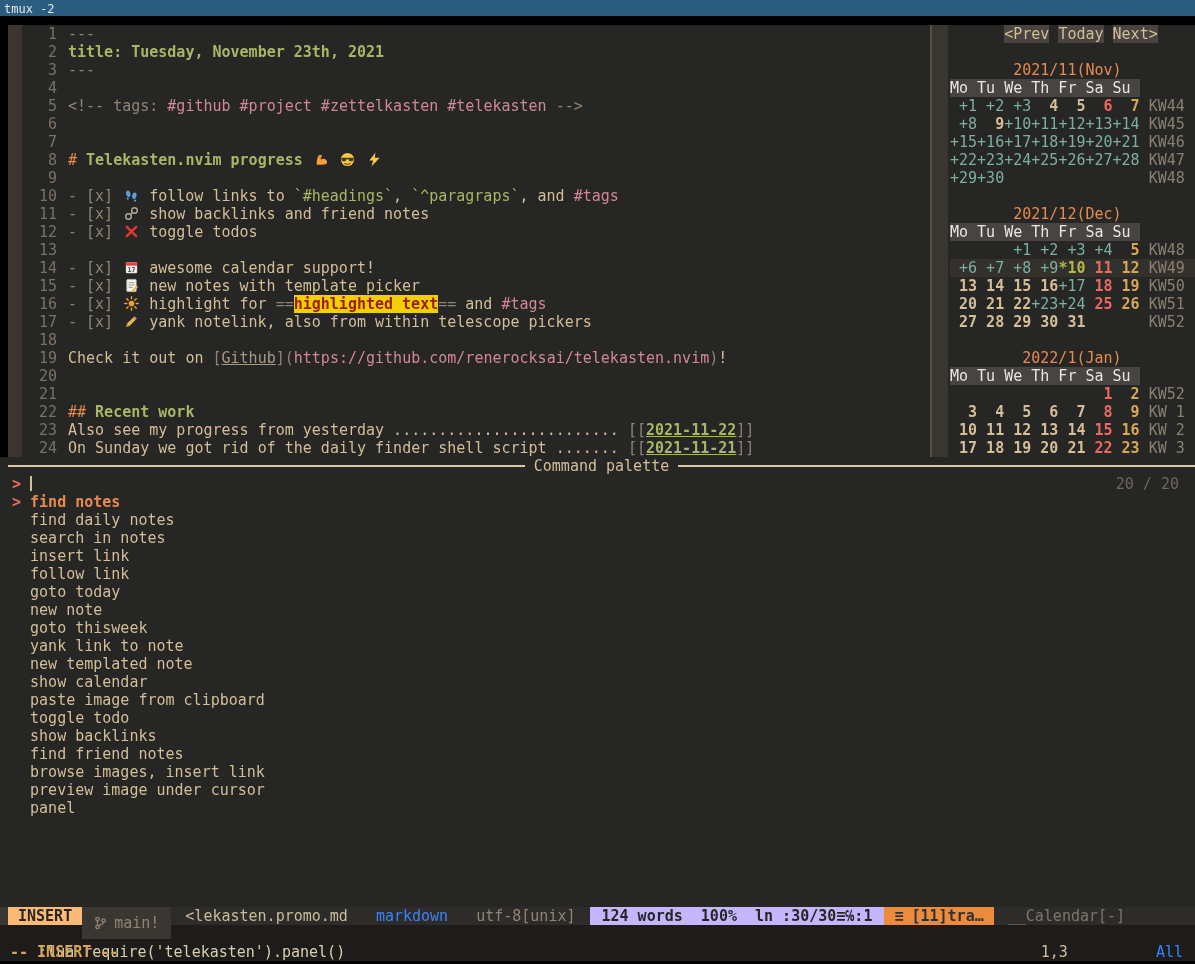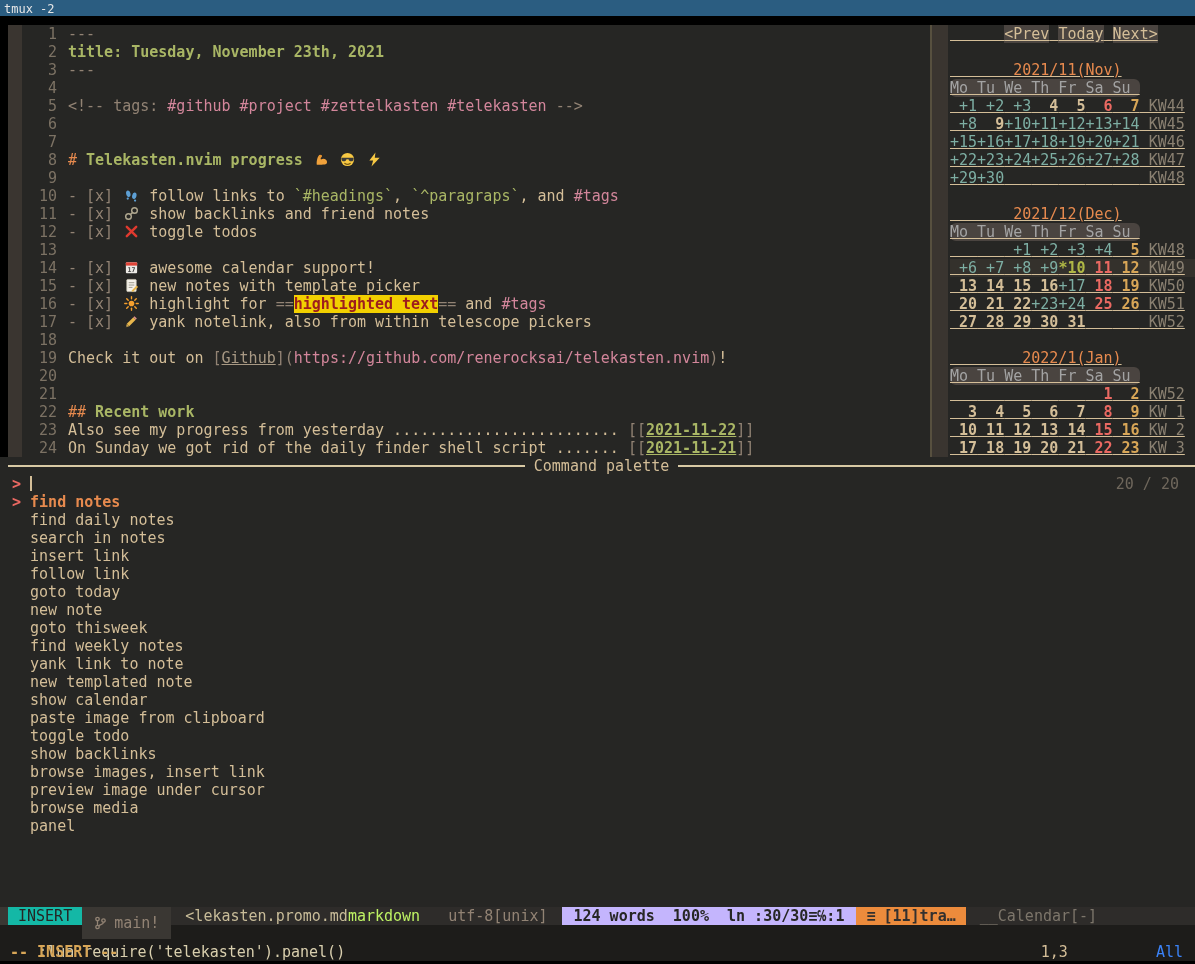--- a/index.html
+++ b/index.html
@@ -29,7 +29,7 @@
   .vsep { width:2px; background:#57503f; }
   .cal-pane { flex:1; background:#262624; display:flex; }
   .cal-gutter { width:16px; background:#3a3530; }
-  .cal-body { flex:1; padding-left:2px;text-decoration:underline; }
+  .cal-body { flex:1; padding-left:2px; }
   .cal-row { height:18px; white-space:pre; }
   .cal-row.today-week { background:#34312c; }
   .cal-btn { background:#4a4440; color:#d4be98; }

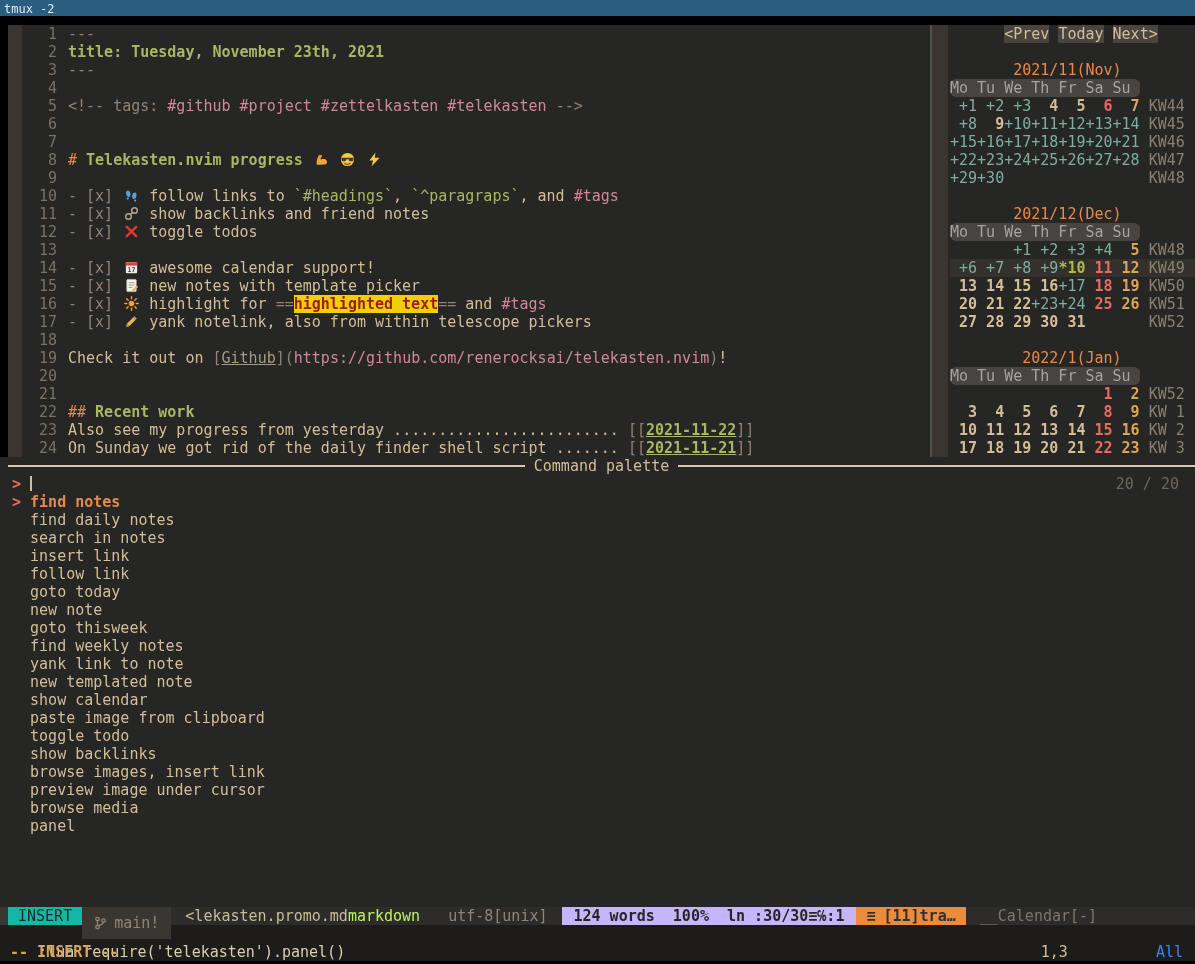--- a/index.html
+++ b/index.html
@@ -34,7 +34,7 @@
   .cal-row.today-week { background:#34312c; }
   .cal-btn { background:#4a4440; color:#d4be98; }
   .cal-title { color:#e78a4e; }
-  .cal-header { background:#4a4440; color:#a3a3a3;border-radius:6px; }
+  .cal-header { background:#4a4440; color:#e5e5e5; }
   .d-note { color:#7daea3; }
   .d-day { color:#d4be98; font-weight:bold; }
   .d-sat { color:#ea6962; font-weight:bold; }

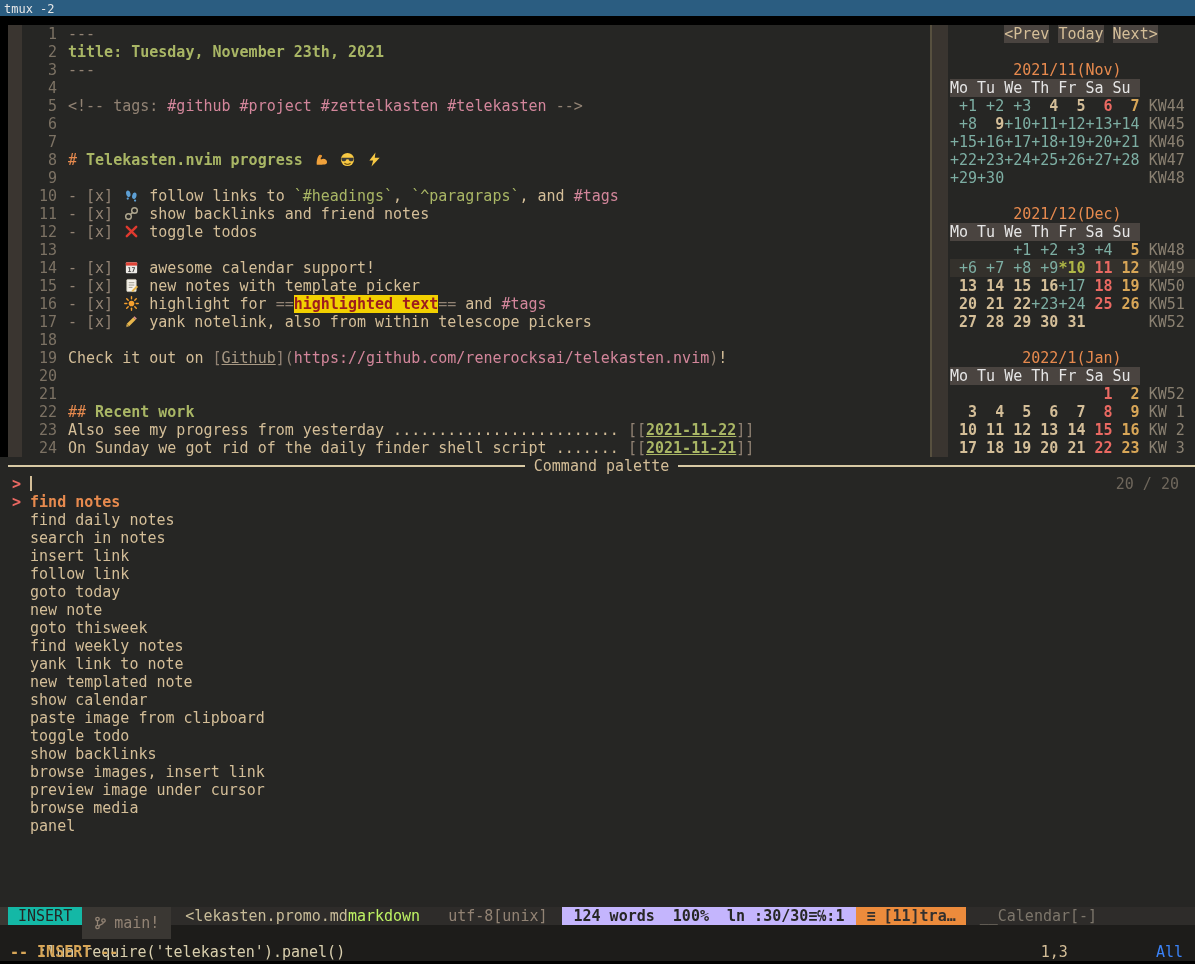--- a/index.html
+++ b/index.html
@@ -300,7 +300,6 @@
         <div class="prow-item"><span class="pcaret">  </span><span class="pitem-label">goto today</span></div>
         <div class="prow-item"><span class="pcaret">  </span><span class="pitem-label">new note</span></div>
         <div class="prow-item"><span class="pcaret">  </span><span class="pitem-label">goto thisweek</span></div>
-        <div class="prow-item"><span class="pcaret">  </span><span class="pitem-label">find weekly notes</span></div>
         <div class="prow-item"><span class="pcaret">  </span><span class="pitem-label">yank link to note</span></div>
         <div class="prow-item"><span class="pcaret">  </span><span class="pitem-label">new templated note</span></div>
         <div class="prow-item"><span class="pcaret">  </span><span class="pitem-label">show calendar</span></div>

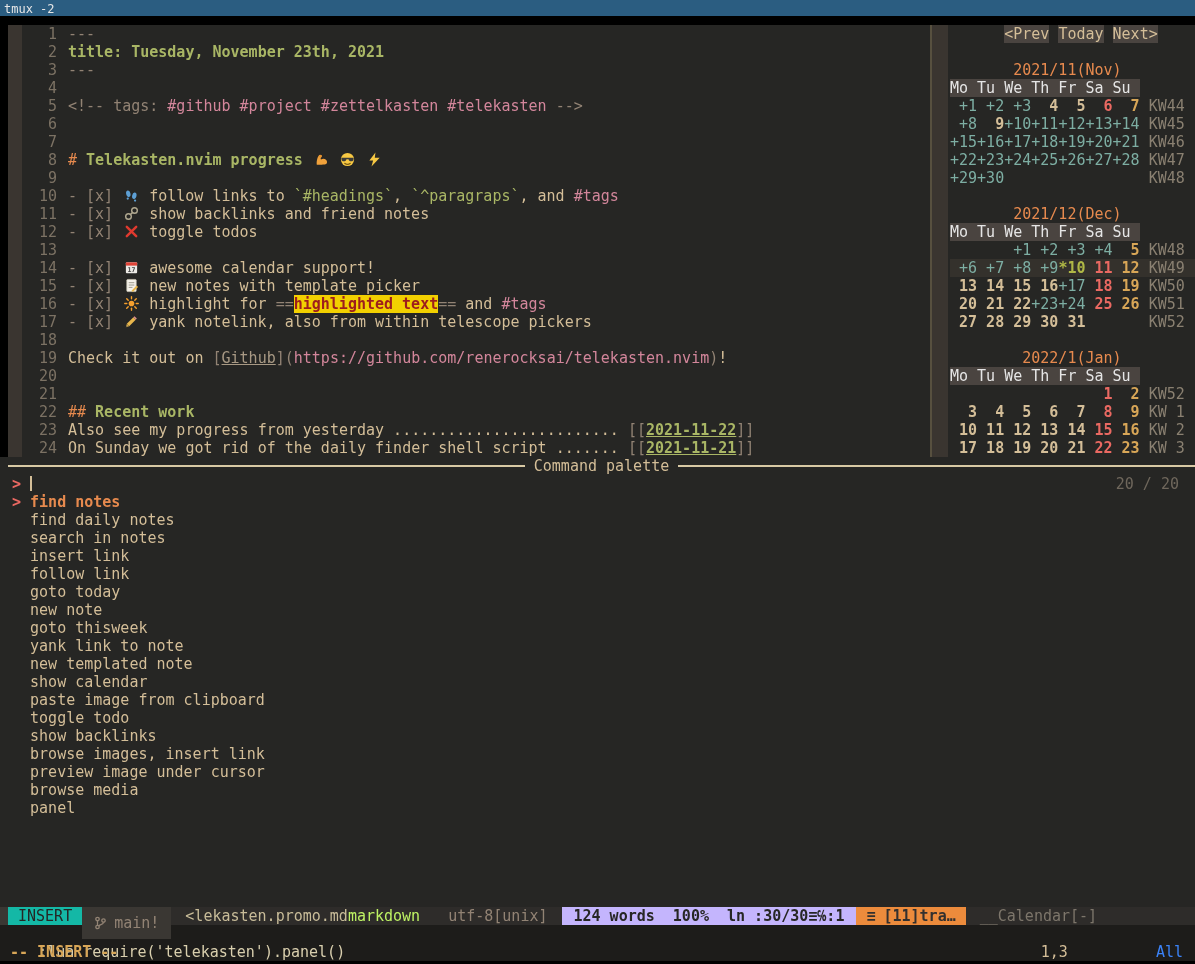--- a/index.html
+++ b/index.html
@@ -306,6 +306,7 @@
         <div class="prow-item"><span class="pcaret">  </span><span class="pitem-label">paste image from clipboard</span></div>
         <div class="prow-item"><span class="pcaret">  </span><span class="pitem-label">toggle todo</span></div>
         <div class="prow-item"><span class="pcaret">  </span><span class="pitem-label">show backlinks</span></div>
+        <div class="prow-item"><span class="pcaret">  </span><span class="pitem-label">find friend notes</span></div>
         <div class="prow-item"><span class="pcaret">  </span><span class="pitem-label">browse images, insert link</span></div>
         <div class="prow-item"><span class="pcaret">  </span><span class="pitem-label">preview image under cursor</span></div>
         <div class="prow-item"><span class="pcaret">  </span><span class="pitem-label">browse media</span></div>

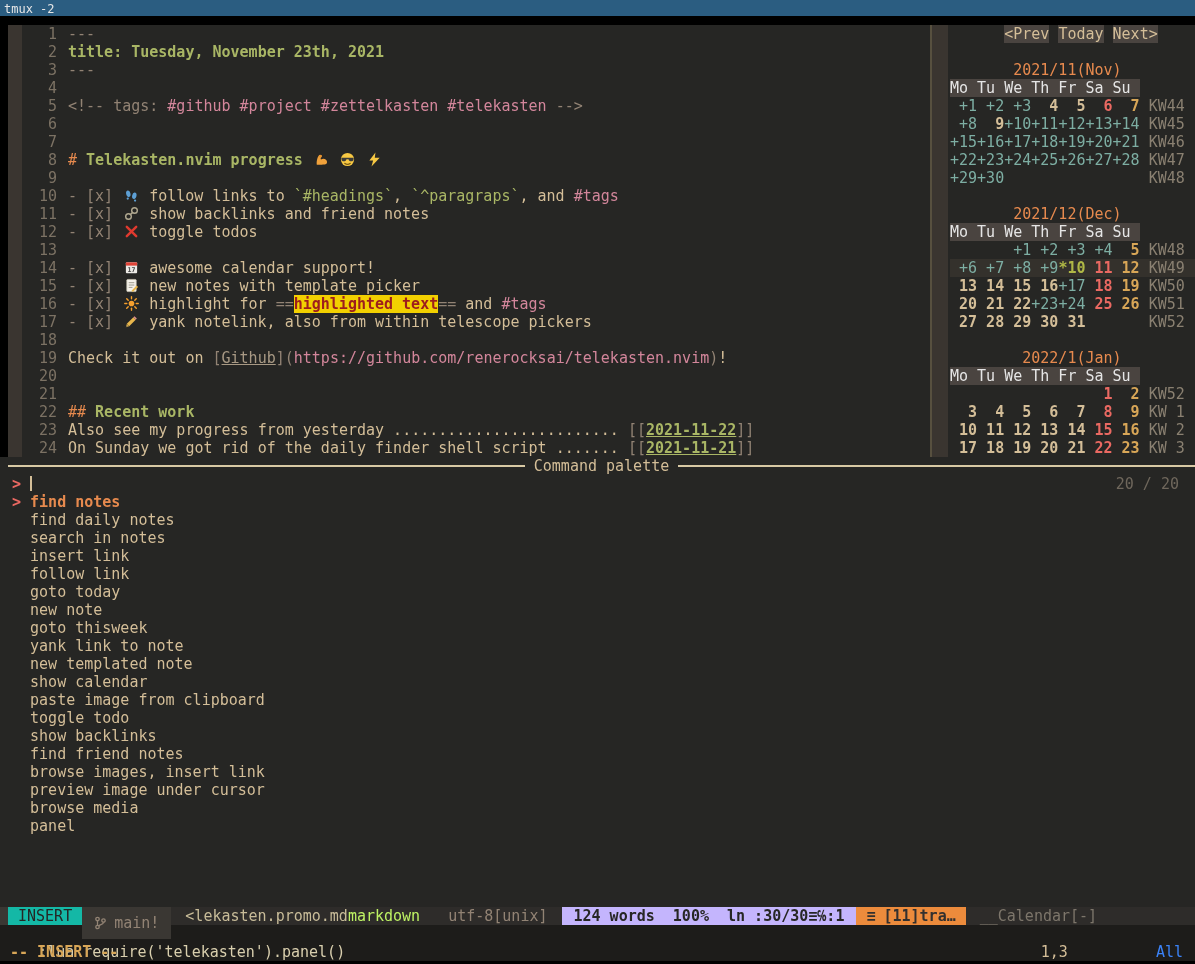--- a/index.html
+++ b/index.html
@@ -309,7 +309,6 @@
         <div class="prow-item"><span class="pcaret">  </span><span class="pitem-label">find friend notes</span></div>
         <div class="prow-item"><span class="pcaret">  </span><span class="pitem-label">browse images, insert link</span></div>
         <div class="prow-item"><span class="pcaret">  </span><span class="pitem-label">preview image under cursor</span></div>
-        <div class="prow-item"><span class="pcaret">  </span><span class="pitem-label">browse media</span></div>
         <div class="prow-item"><span class="pcaret">  </span><span class="pitem-label">panel</span></div>
       </div>
   </div>

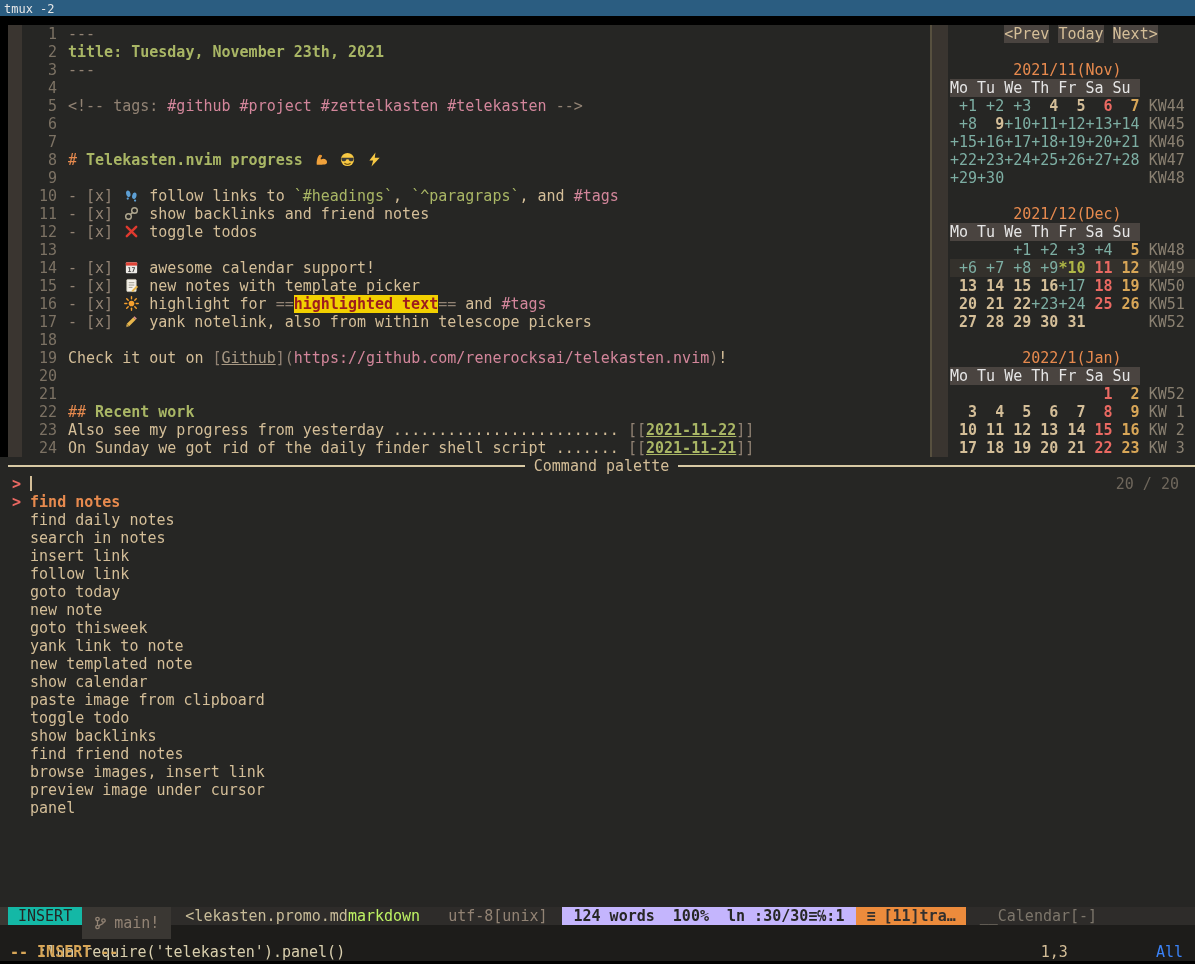--- a/index.html
+++ b/index.html
@@ -74,7 +74,7 @@
   .statusline { display:flex; height:18px; background:#2e2c2a; align-items:stretch; }
   .sl-pad { width:8px; background:#3a3733; }
   .sl-seg { display:flex; align-items:center; white-space:pre; }
-  .sl-mode { background:#14b8a6; color:#262624; font-weight:normal; padding:0 10px; }
+  .sl-mode { background:#fdba74; color:#262624; font-weight:bold; padding:0 10px; }
   .sl-git { background:#3a3733; color:#928374; padding:16px 12px; }
   .sl-git svg { margin-right:7px; }
   .sl-file { padding:0 14px; color:#c8bc99; }

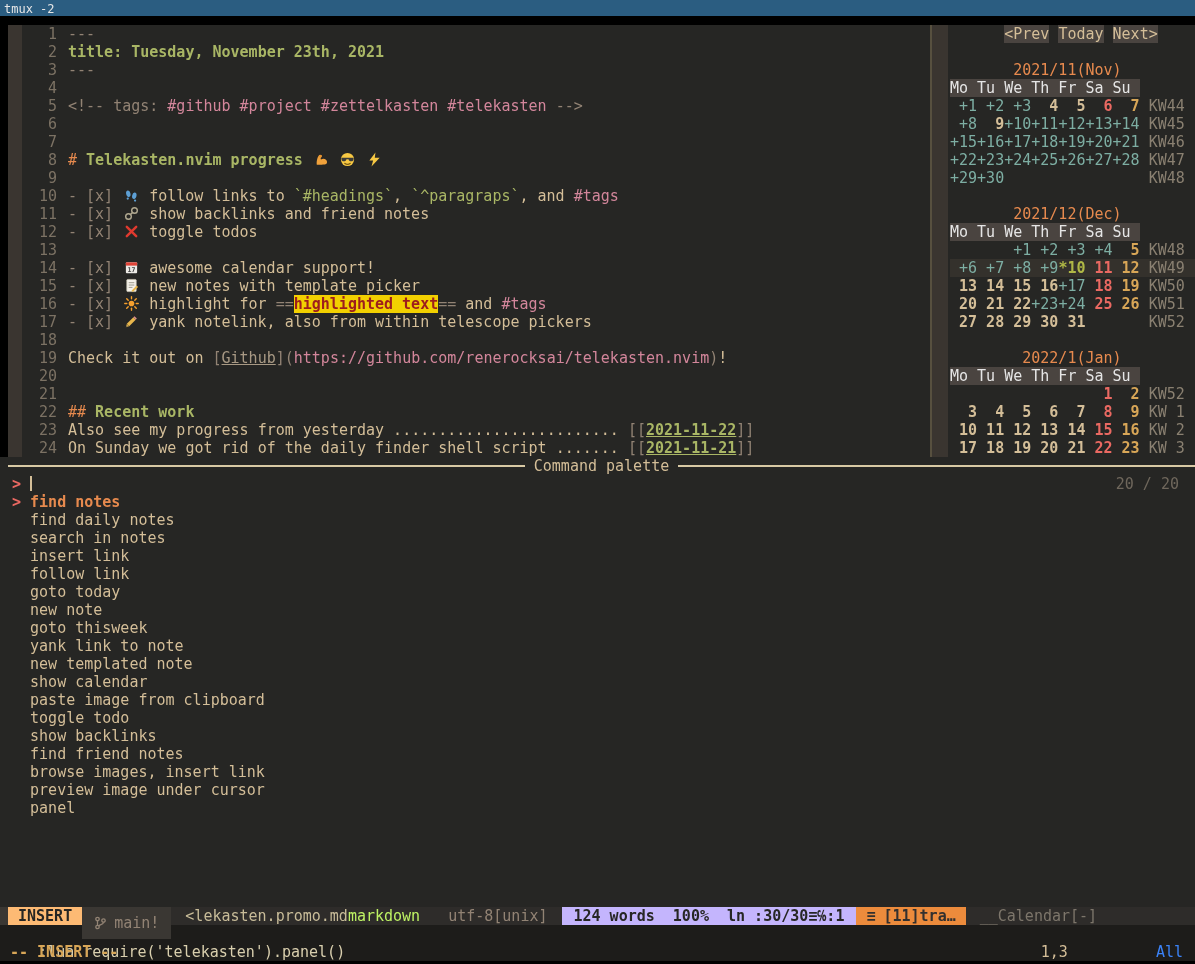--- a/index.html
+++ b/index.html
@@ -78,7 +78,7 @@
   .sl-git { background:#3a3733; color:#928374; padding:16px 12px; }
   .sl-git svg { margin-right:7px; }
   .sl-file { padding:0 14px; color:#c8bc99; }
-  .sl-ftype { color:#bef264; }
+  .sl-ftype { margin-left:28px; color:#3b82f6; }
   .sl-enc { margin-left:28px; color:#928374; }
   .sl-stats { background:#c4b5fd; color:#262624; padding:0 12px; font-weight:bold; }
   .sl-tab { background:#ec8b3c; color:#32302f; padding:0 10px; font-weight:bold; }

